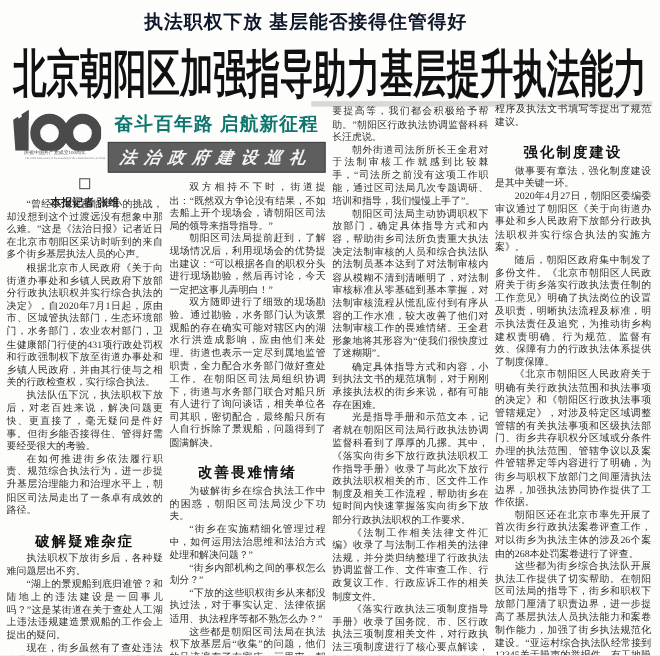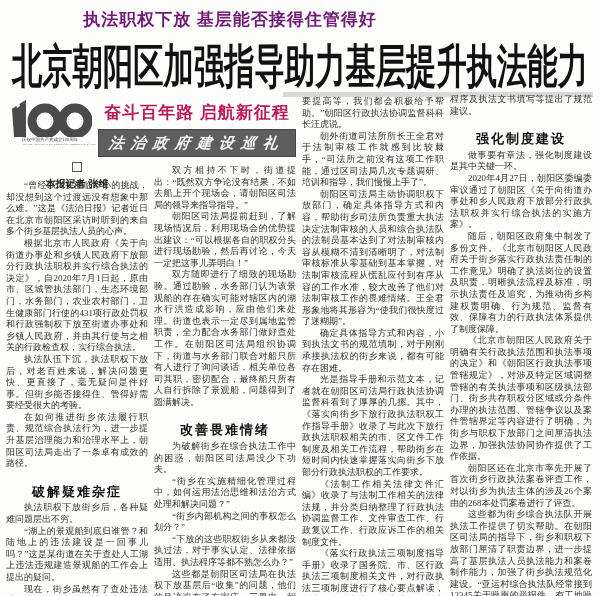--- a/index.html
+++ b/index.html
@@ -11,7 +11,7 @@
   .kicker{
     position:absolute;top:8px;left:0;width:460px;text-align:center;
     font-family:"Liberation Sans", sans-serif;font-weight:bold;
-    font-size:17px;color:#701a75;letter-spacing:1px;white-space:nowrap;
+    font-size:17px;color:#0f172a;letter-spacing:1px;white-space:nowrap;padding-left:48px;
   }
   .headline{
     position:absolute;top:36px;left:12px;margin:0;

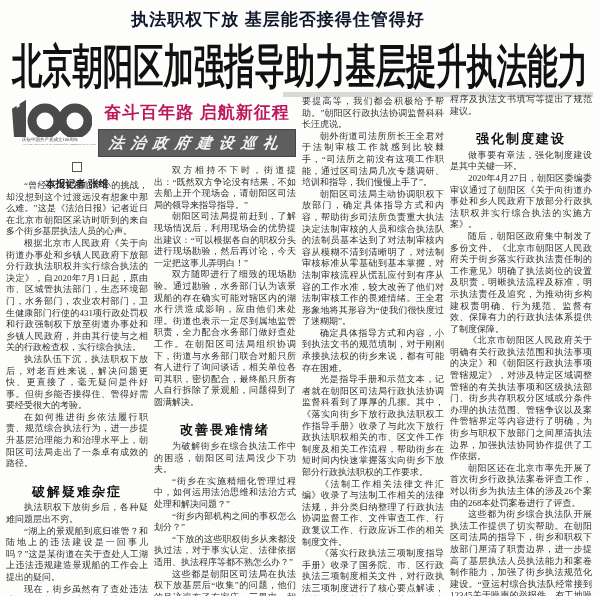--- a/index.html
+++ b/index.html
@@ -35,7 +35,7 @@
   .banner-right{flex:1;margin-left:4px;}
   .slogan{
     font-family:"Liberation Sans", sans-serif;font-weight:900;
-    font-size:17px;color:#be185d;text-align:center;letter-spacing:1px;
+    font-size:17px;color:#0f766e;text-align:center;letter-spacing:1px;
     margin-top:4px;white-space:nowrap;
   }
   .series-bar{

